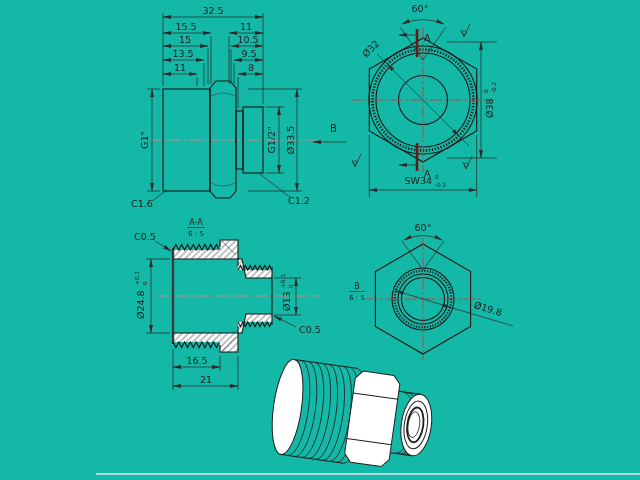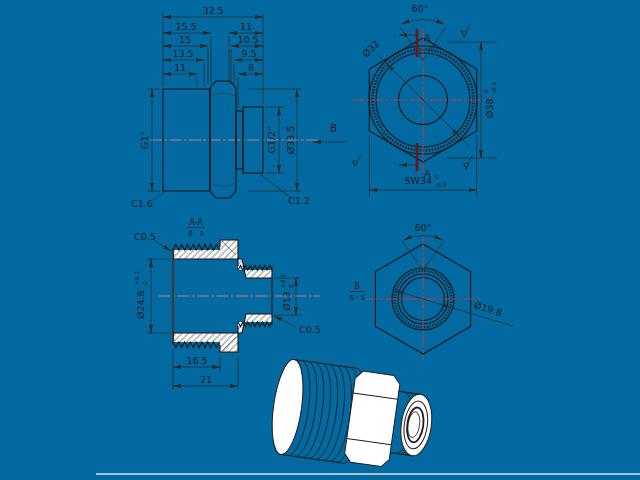--- a/index.html
+++ b/index.html
@@ -3,7 +3,7 @@
 <meta charset="utf-8">
 <style>
   html,body{margin:0;padding:0;background:#ffffff;}
-  .screen{position:relative;width:640px;height:480px;background:#0369a1;overflow:hidden;
+  .screen{position:relative;width:640px;height:480px;background:#14b8a6;overflow:hidden;
           font-family:"DejaVu Sans",sans-serif;}
   svg text{fill:#1c1c1c;font-family:"DejaVu Sans",sans-serif;}
   .dim{stroke:#2b2b2b;stroke-width:0.75;fill:none;}

